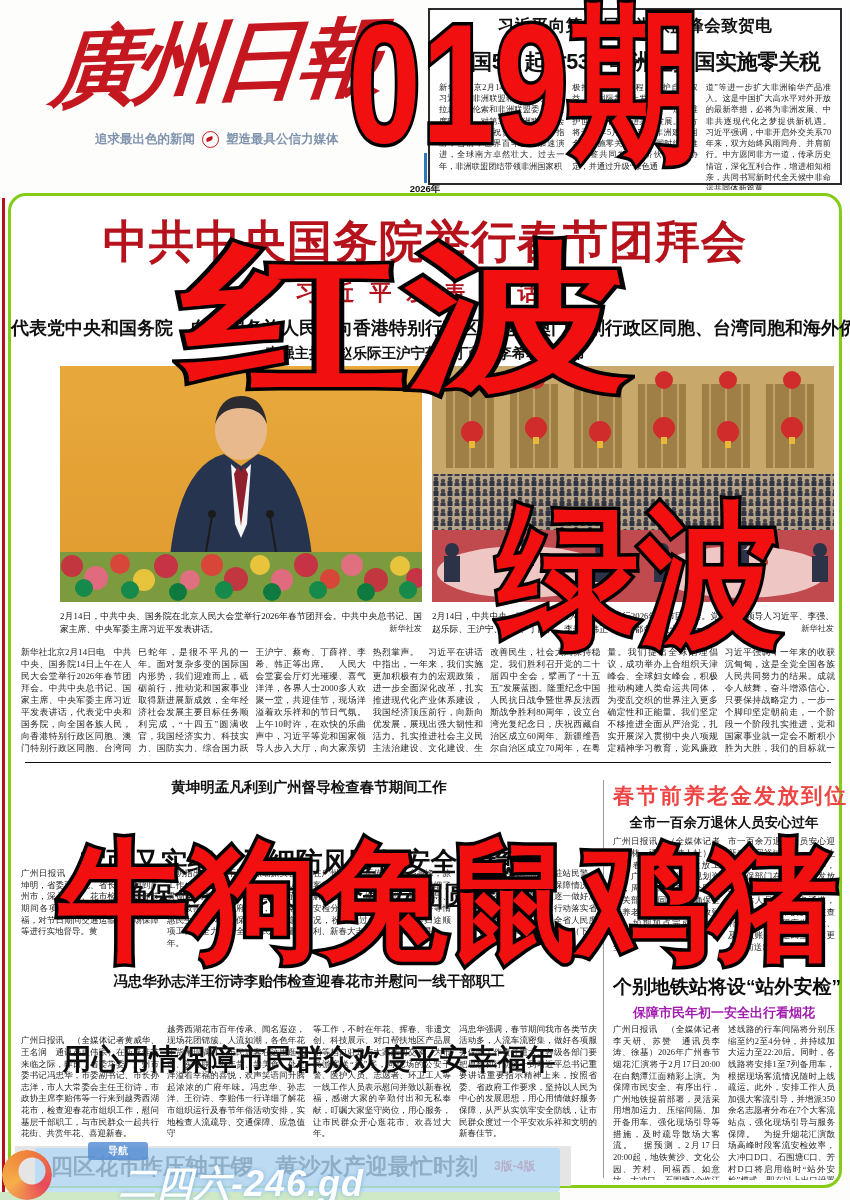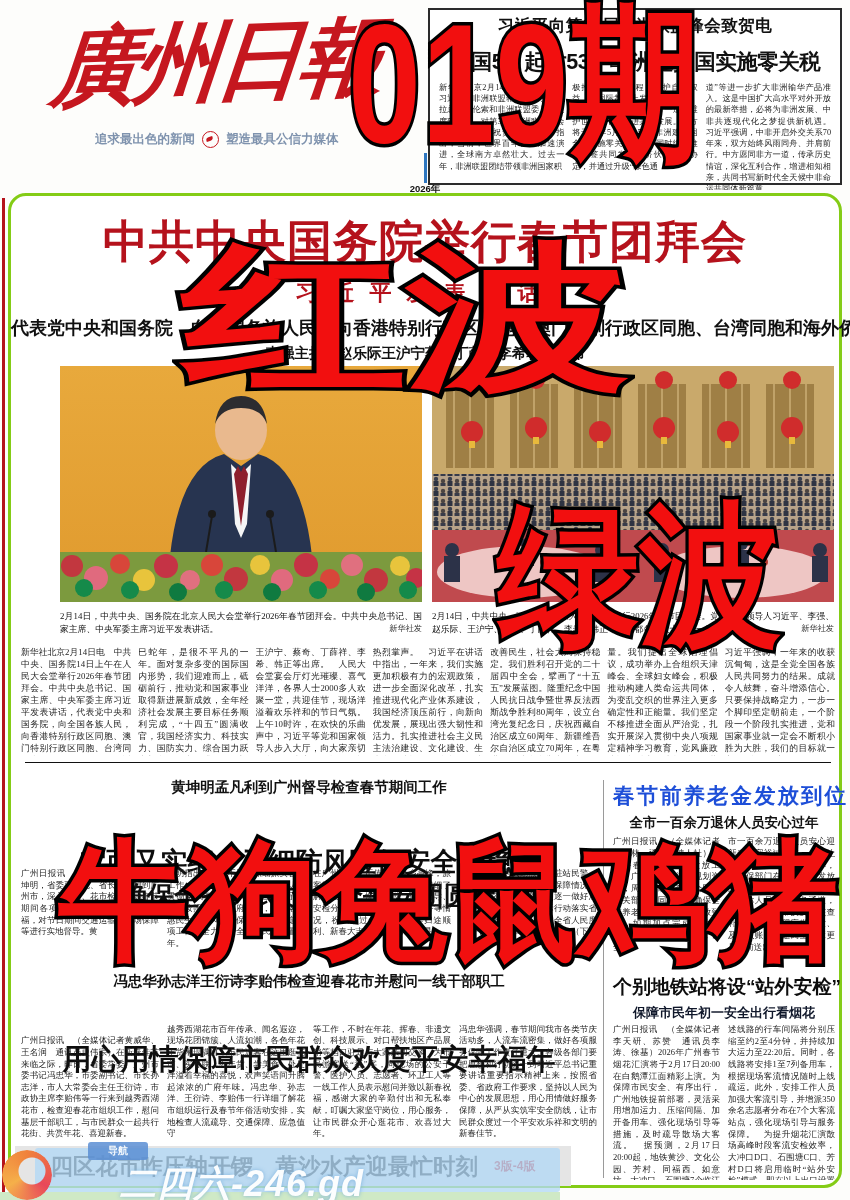--- a/index.html
+++ b/index.html
@@ -50,7 +50,7 @@
   .kicker{text-align:center;font-weight:800;font-size:14.5px;color:#111;}
   .bighead{text-align:center;font-weight:900;color:#0d0d0d;white-space:nowrap;margin-top:48px;}
   #v-divider{left:592px;top:584px;width:1px;height:398px;background:#9a9a9a;}
-  #sb-phead{text-align:center;font-size:21.5px;font-weight:900;letter-spacing:2px;color:#1d4ed8;white-space:nowrap;}
+  #sb-phead{text-align:center;font-size:21.5px;font-weight:900;letter-spacing:2px;color:#ef4444;white-space:nowrap;}
   #sb-psub{text-align:center;font-size:13.5px;font-weight:700;color:#111;margin-top:5px;white-space:nowrap;}
   #sb-mhead{text-align:center;font-size:19px;font-weight:900;color:#0d0d0d;white-space:nowrap;}
   #sb-msub{text-align:center;font-size:13px;font-weight:700;color:#0f172a;margin-top:4px;white-space:nowrap;}

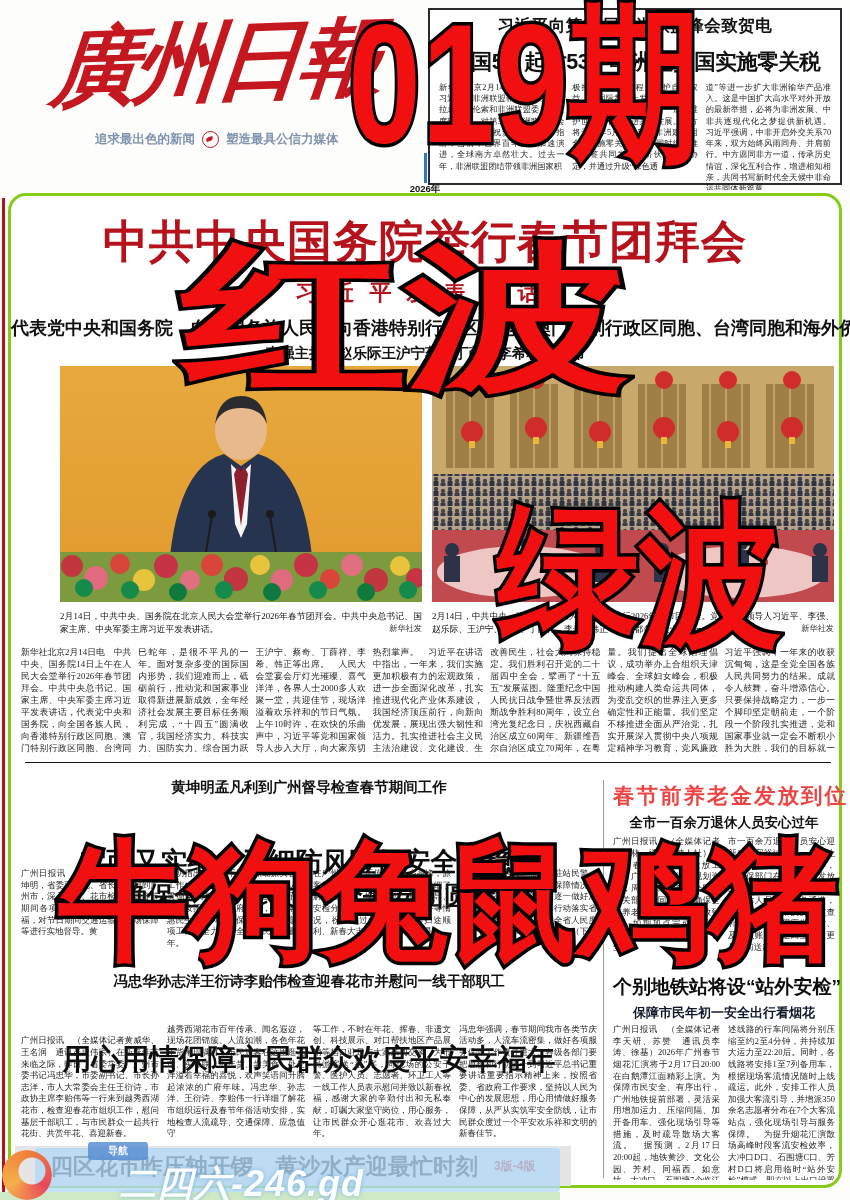--- a/index.html
+++ b/index.html
@@ -53,7 +53,7 @@
   #sb-phead{text-align:center;font-size:21.5px;font-weight:900;letter-spacing:2px;color:#ef4444;white-space:nowrap;}
   #sb-psub{text-align:center;font-size:13.5px;font-weight:700;color:#111;margin-top:5px;white-space:nowrap;}
   #sb-mhead{text-align:center;font-size:19px;font-weight:900;color:#0d0d0d;white-space:nowrap;}
-  #sb-msub{text-align:center;font-size:13px;font-weight:700;color:#0f172a;margin-top:4px;white-space:nowrap;}
+  #sb-msub{text-align:center;font-size:13px;font-weight:700;color:#a21caf;margin-top:4px;white-space:nowrap;}
   #bottom-bar{left:4px;top:950px;width:556px;height:40px;background:#e5e5e5;display:flex;
               align-items:center;justify-content:center;gap:16px;}
   #bb-text{font-size:22.5px;font-weight:900;color:#141414;white-space:nowrap;}

